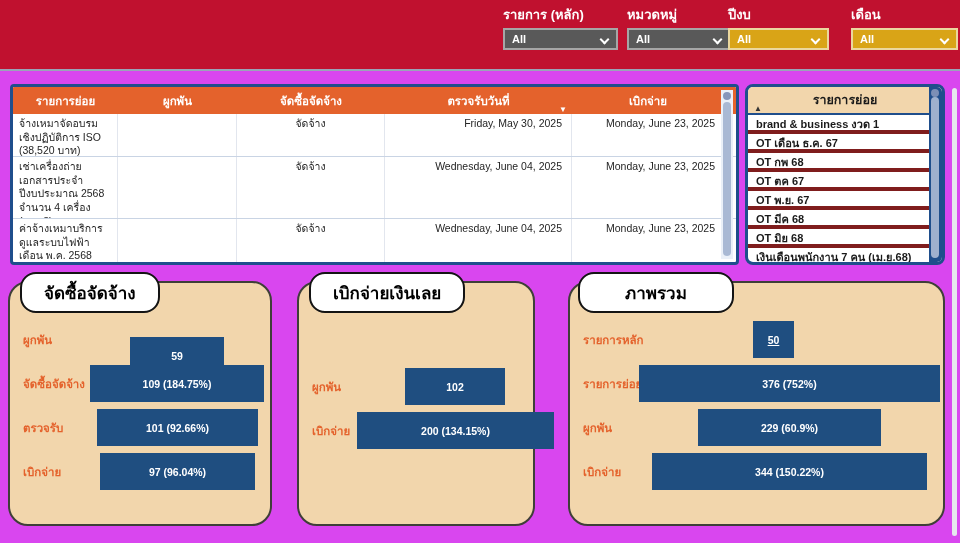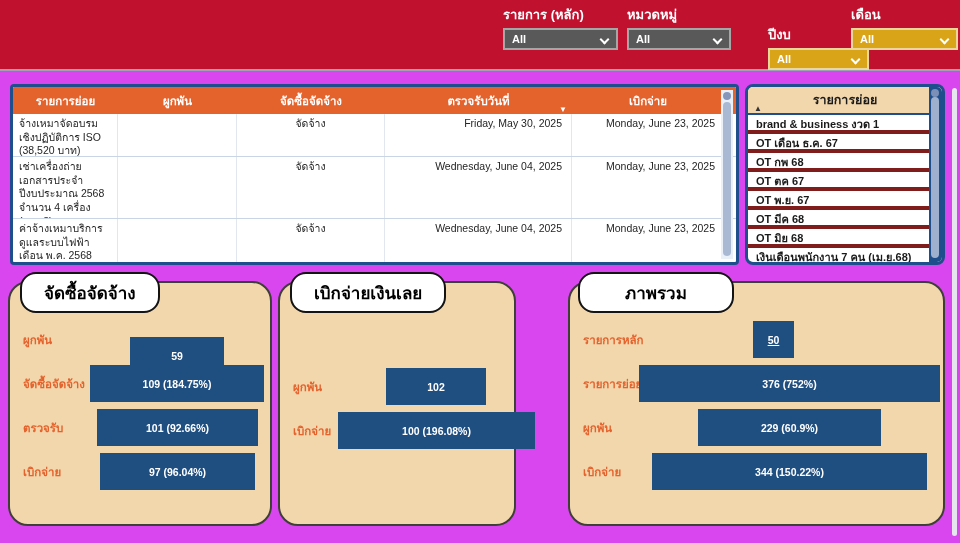--- a/index.html
+++ b/index.html
@@ -75,7 +75,7 @@
         <span class="chev"></span>
       </div>
     </div>
-    <div class="filter" style="left:768px;width:101px;margin-top:20px;">
+    <div class="filter" style="left:728px;width:101px;">
       <span class="filter-label">ปีงบ</span>
       <div class="dd gold">
         <span class="dd-value">All</span>

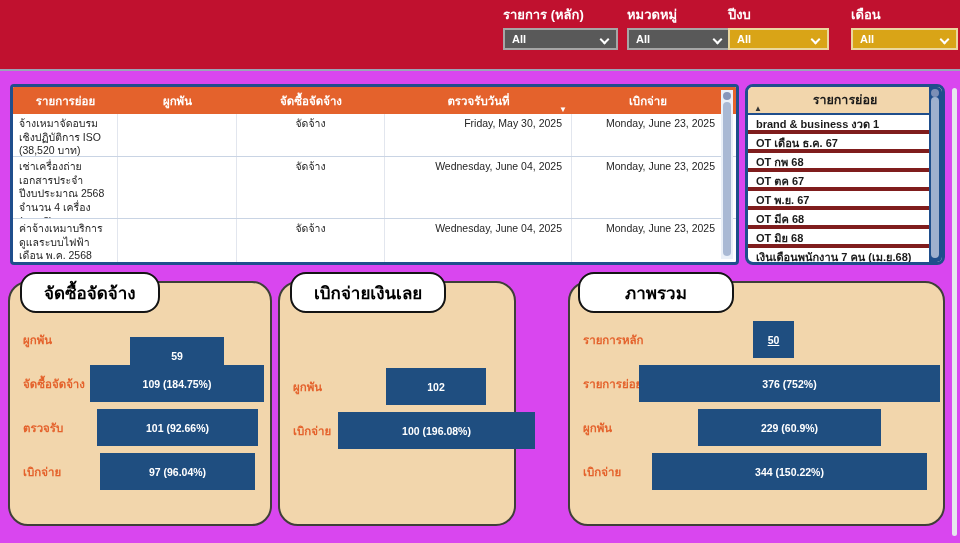--- a/index.html
+++ b/index.html
@@ -176,7 +176,7 @@
       </div>
   </div>
 
-  <div class="card" style="left:278px;top:281px;width:238px;height:245px;">
+  <div class="card" style="left:297px;top:281px;width:238px;height:245px;">
     <div class="card-bubble" style="left:10px;">เบิกจ่ายเงินเลย</div>
     <div class="funnel-rows" style="top:85px;">
         <div class="funnel-row">

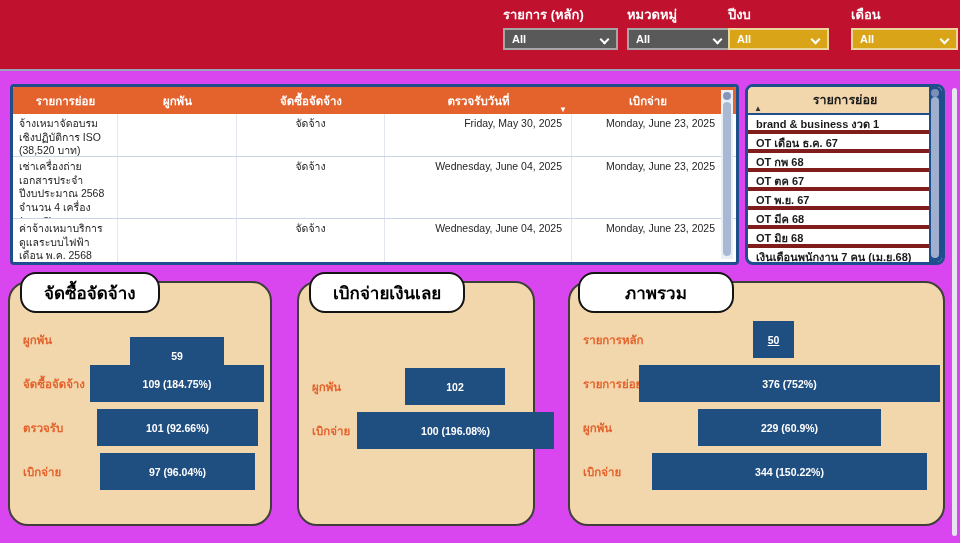--- a/index.html
+++ b/index.html
@@ -185,7 +185,7 @@
         </div>
         <div class="funnel-row">
           <span class="funnel-label">เบิกจ่าย</span>
-          <div class="funnel-bar" style="width: 197px; left: 58px;">100 (196.08%)</div>
+          <div class="funnel-bar" style="width: 197px; left: 58px;">200 (134.15%)</div>
         </div>
       </div>
   </div>

